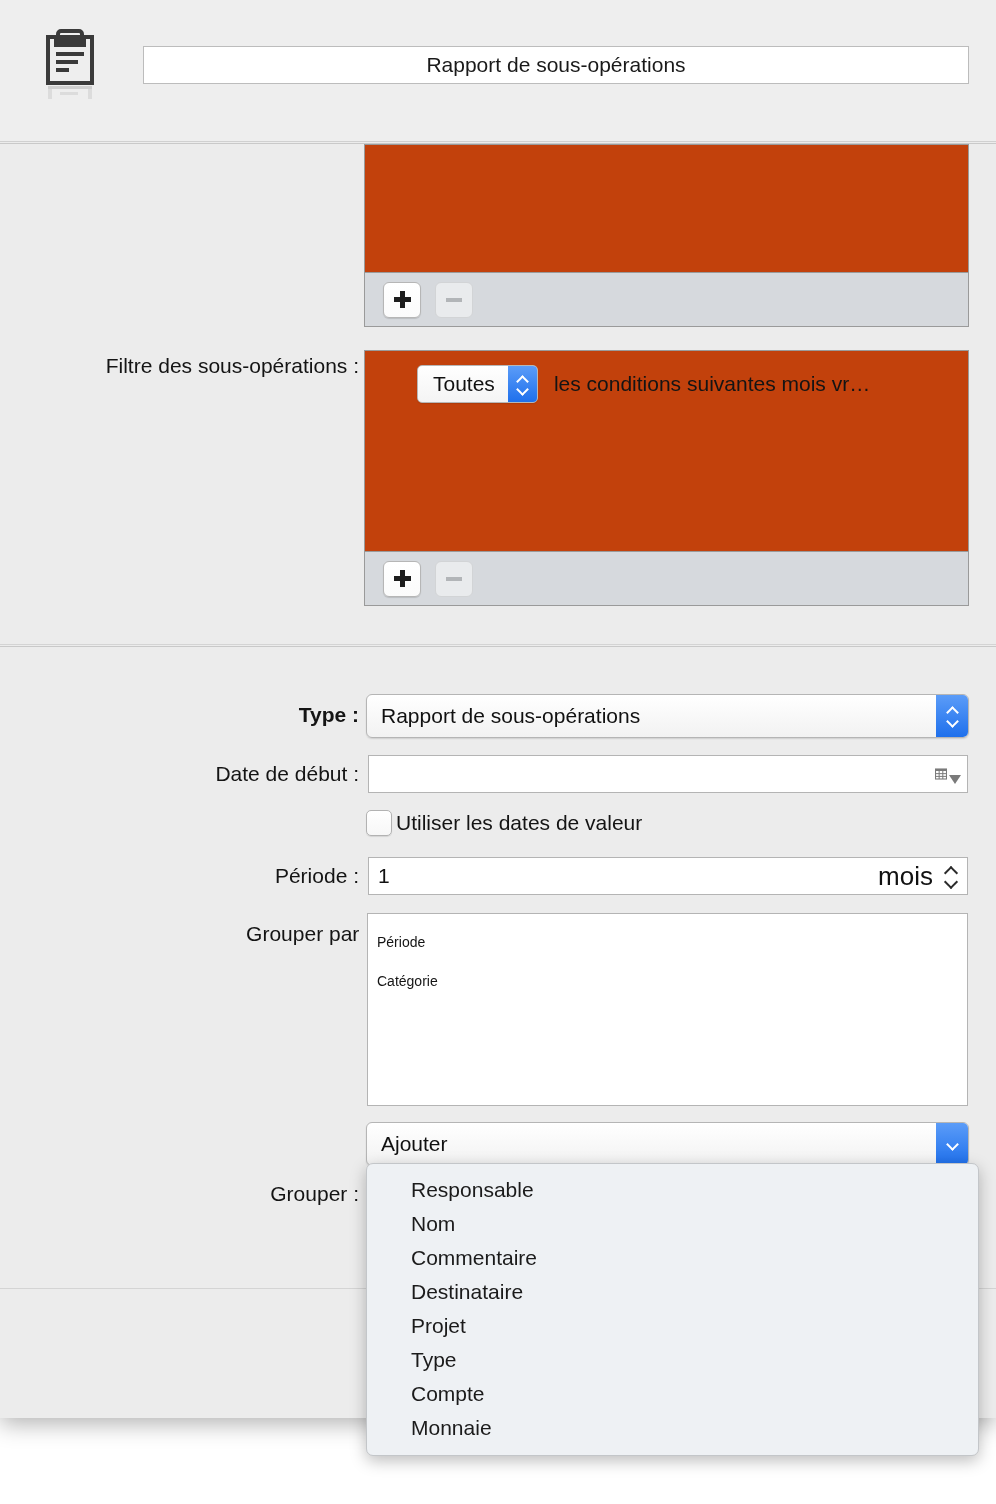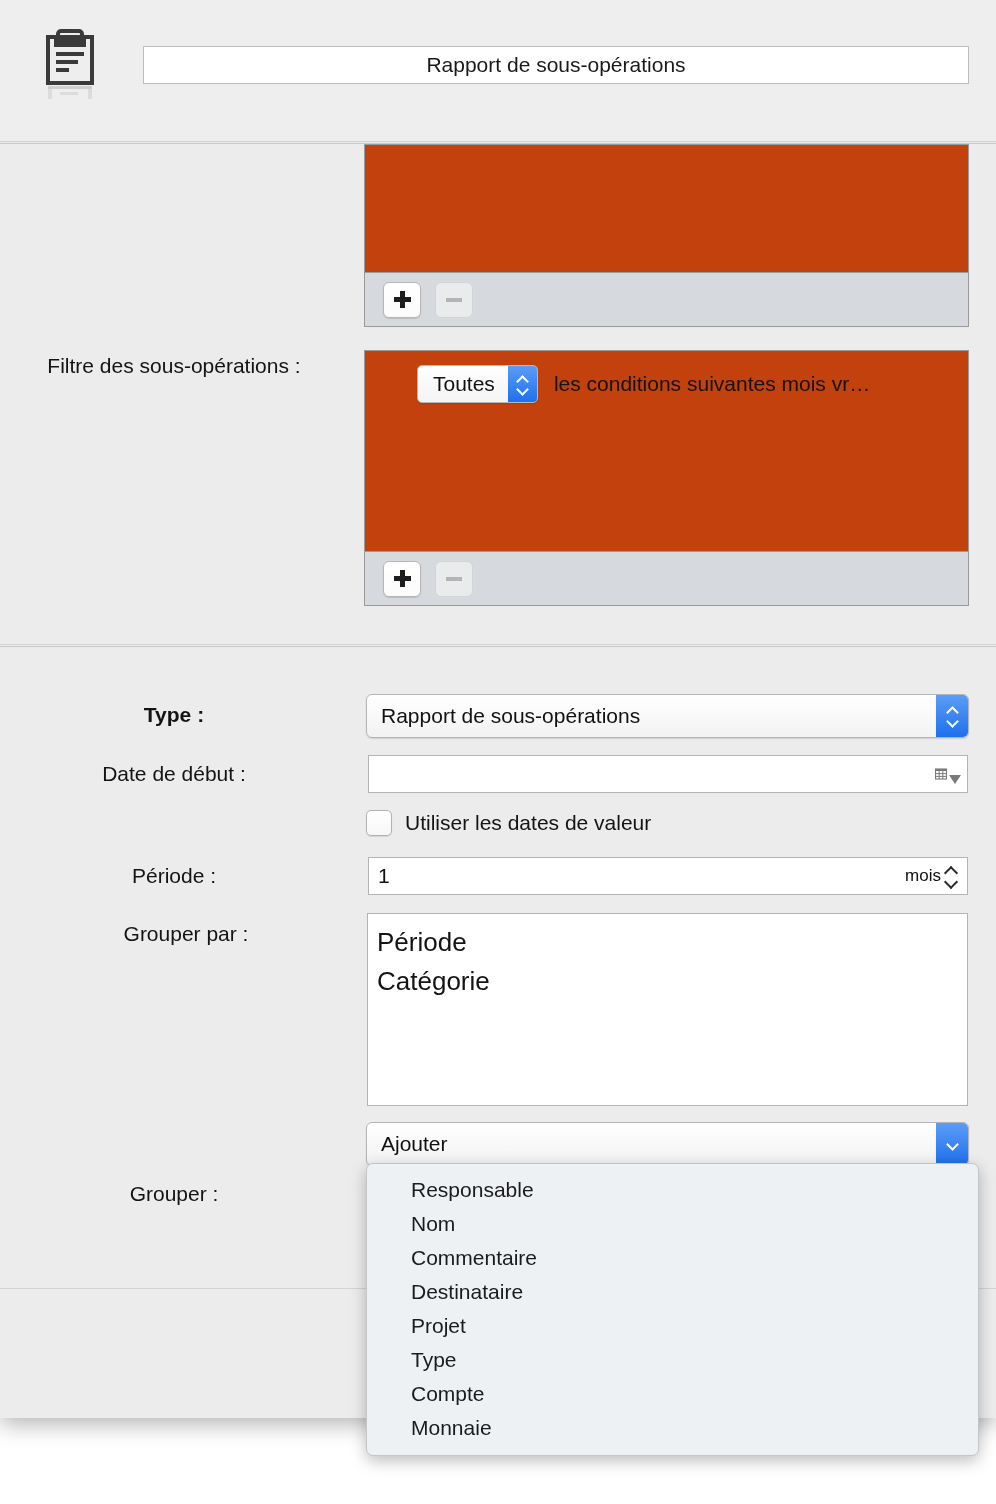--- a/index.html
+++ b/index.html
@@ -219,8 +219,9 @@
     position: absolute;
     font-size: 21px;
     color: #141414;
-    text-align: center;
-    white-space: nowrap;
+    text-align: right;
+    white-space: nowrap;
+    padding-left: 11px;
   }
 
   

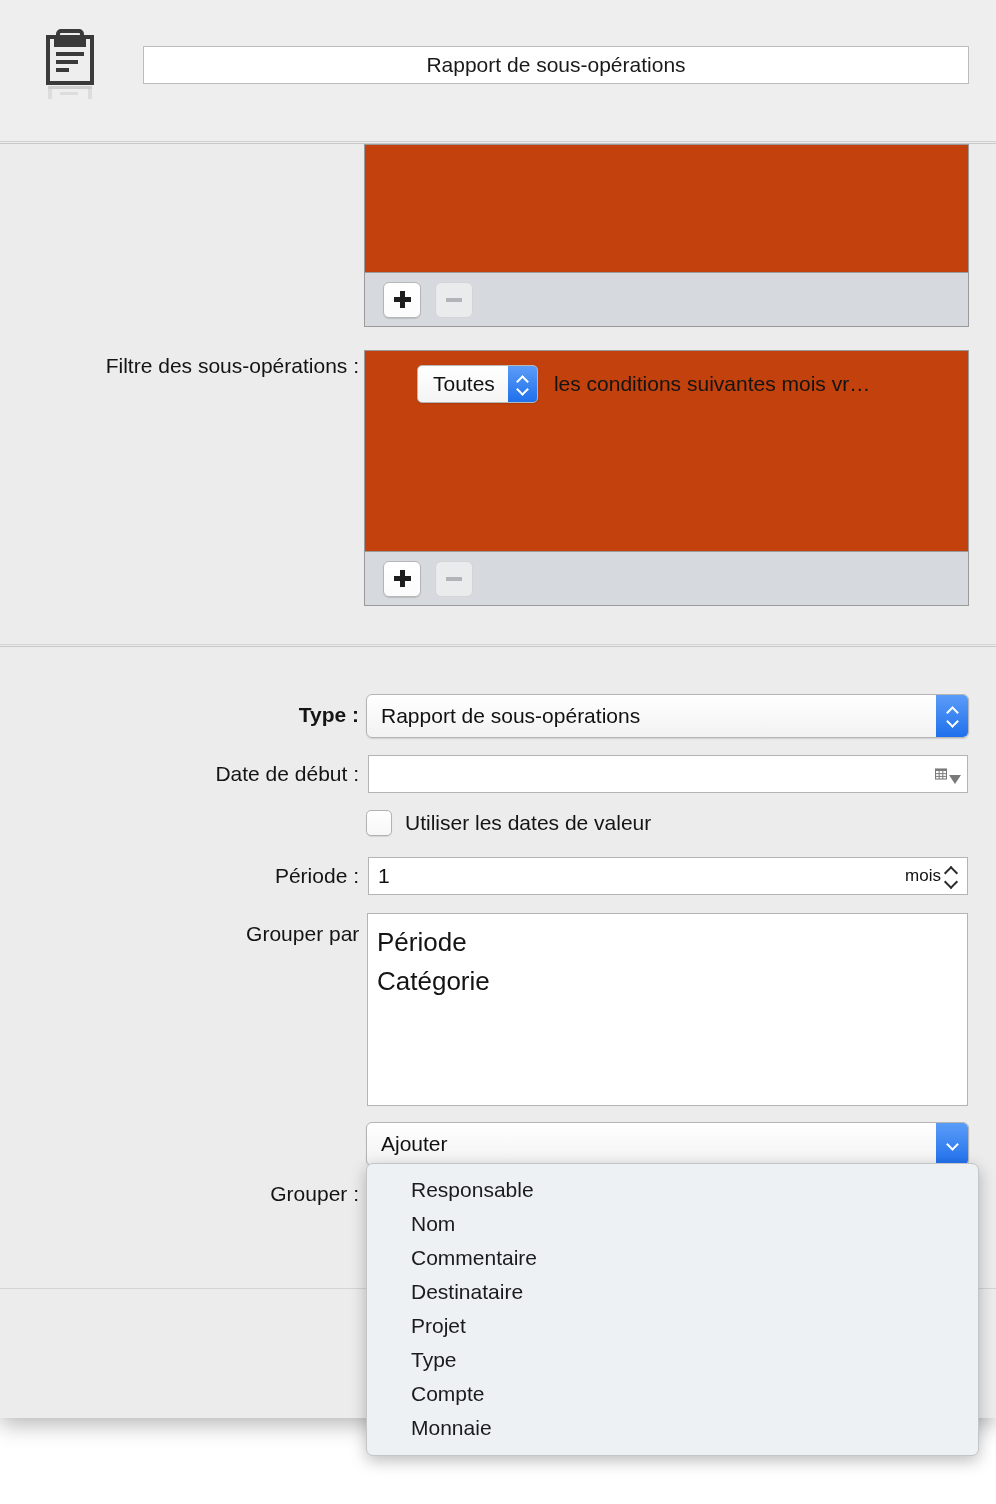--- a/index.html
+++ b/index.html
@@ -346,7 +346,7 @@
     box-sizing: border-box;
   }
   .checkbox-label {
-    margin-left: 13px;
+    margin-left: 4px;
     font-size: 21px;
     color: #141414;
     white-space: nowrap;

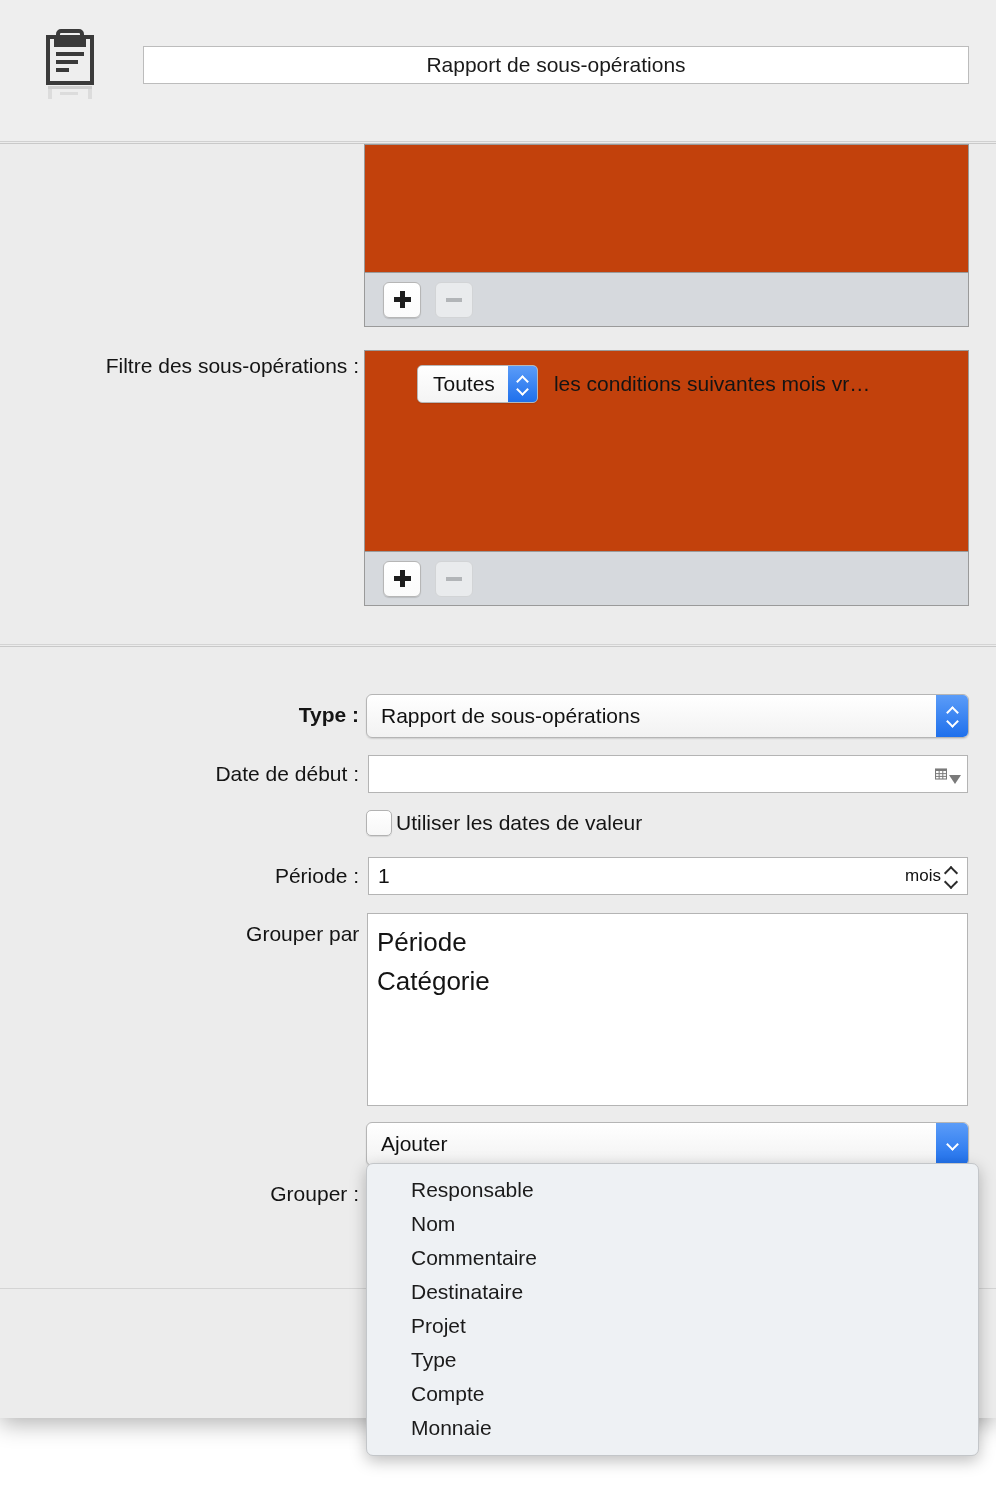--- a/index.html
+++ b/index.html
@@ -297,9 +297,9 @@
   }
 
   .unit-label {
-    font-size: 17px;
+    font-size: 26px;
     color: #111;
-    margin-right: 0;
+    margin-right: 8px;
   }
   .stepper-dark {
     width: 18px;

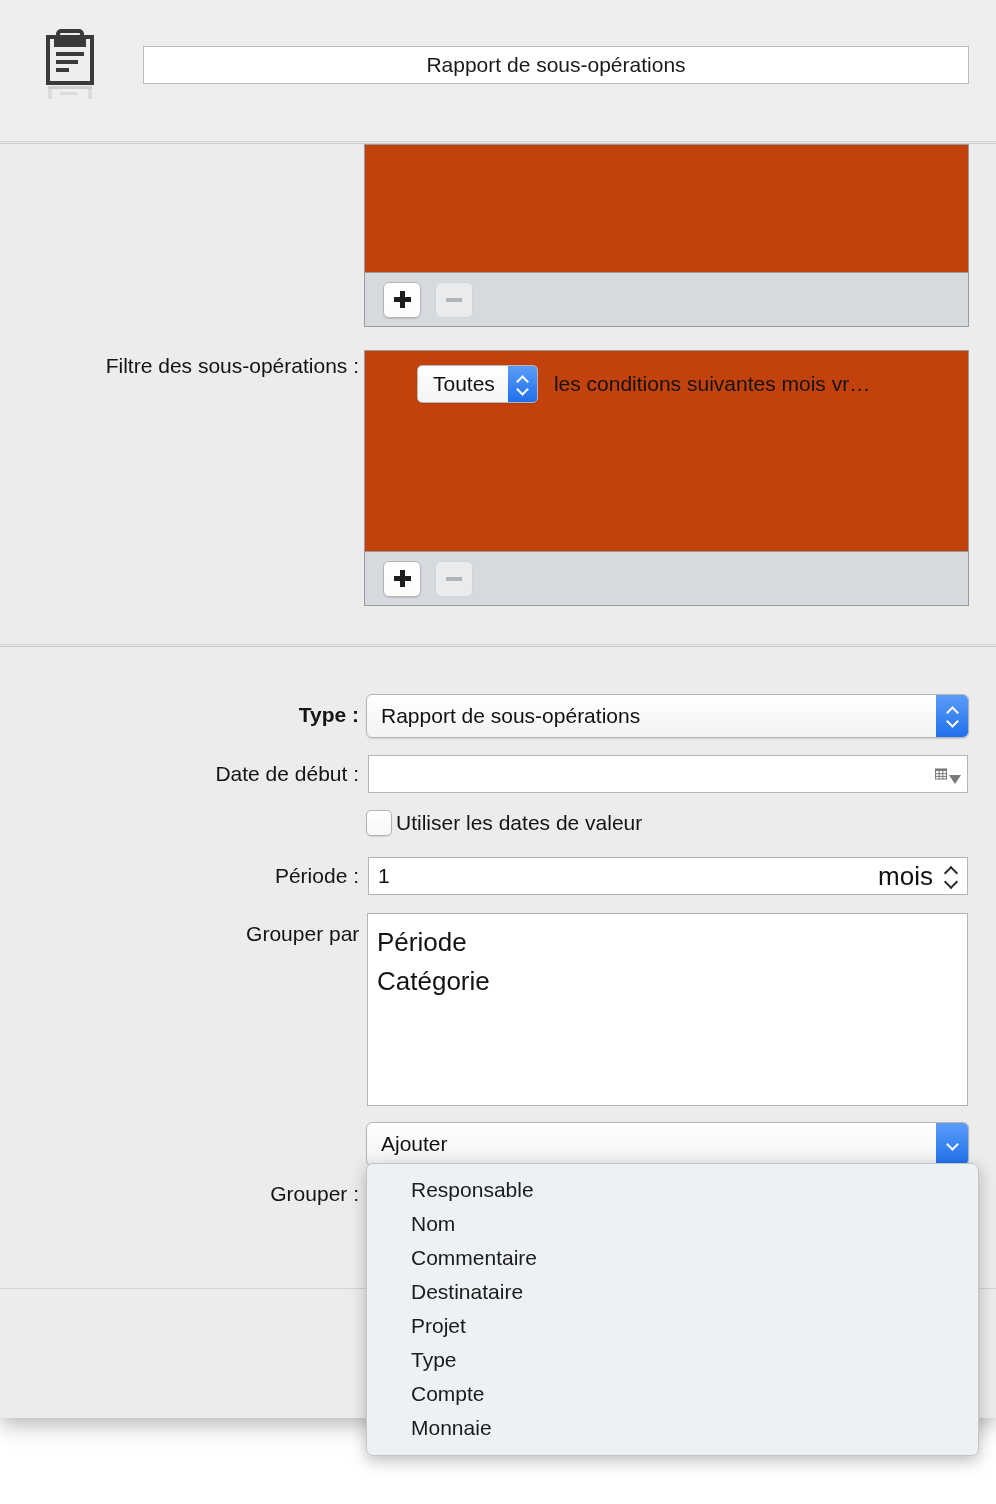--- a/index.html
+++ b/index.html
@@ -361,7 +361,7 @@
     padding: 9px 0 0 9px;
   }
   .plainlist .row {
-    font-size: 26px;
+    font-size: 14px;
     color: #141414;
     line-height: 39px;
     white-space: nowrap;

